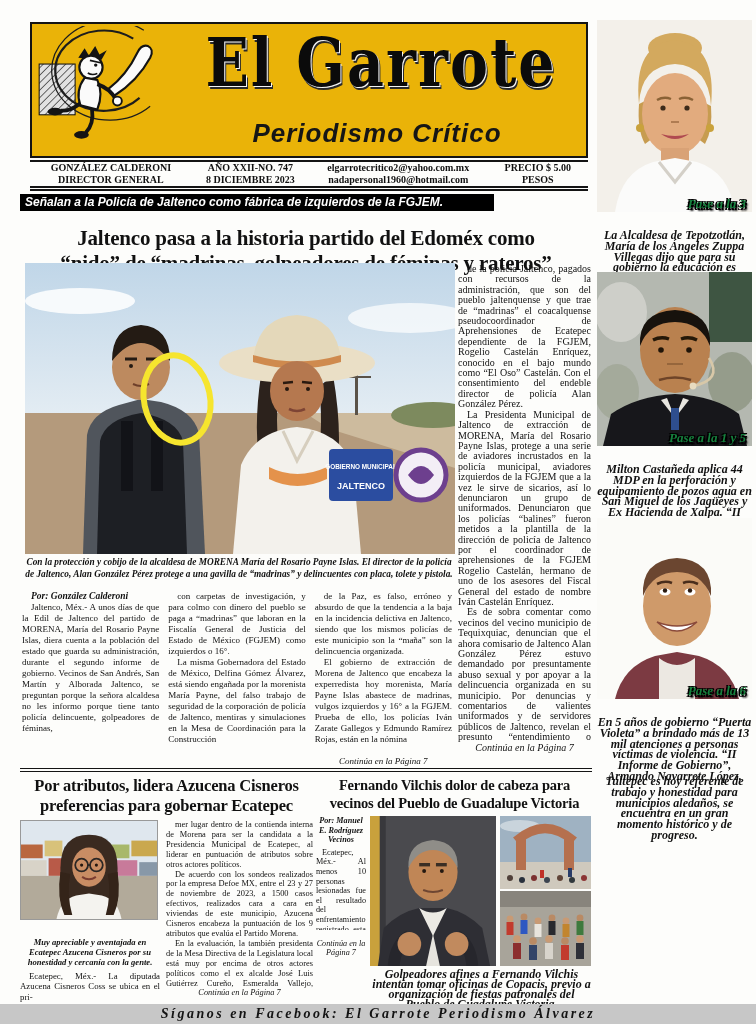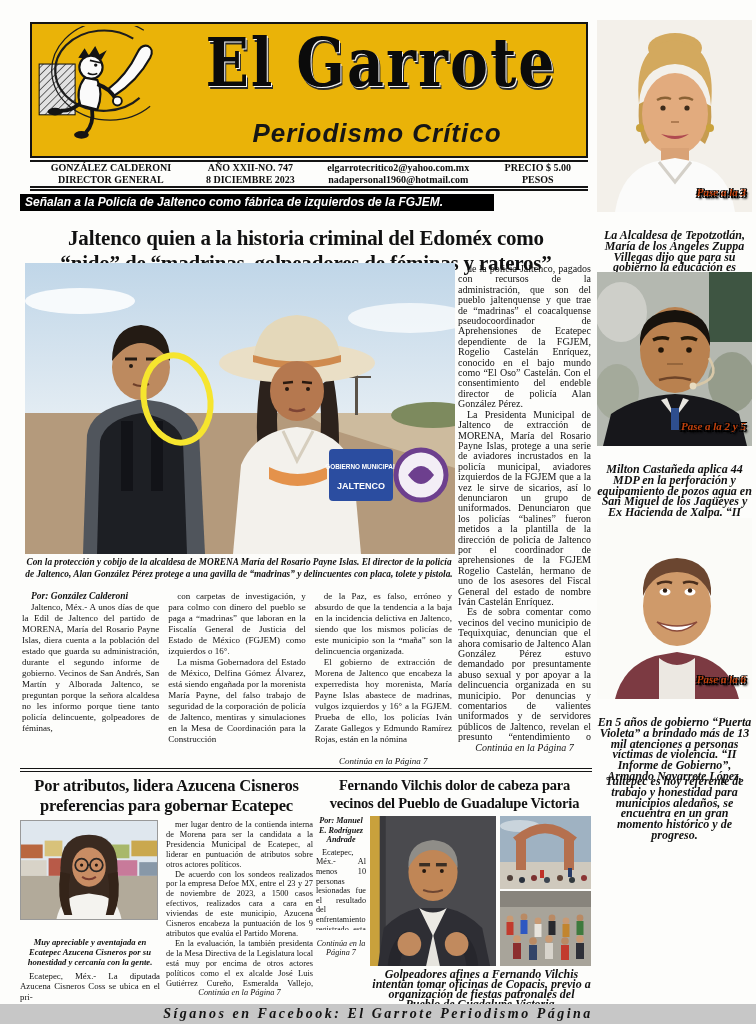--- a/index.html
+++ b/index.html
@@ -80,8 +80,8 @@
   .sb-item { position:absolute; left:0; width:155px; }
   .sb-photo { position:relative; width:155px; overflow:hidden; }
   .sb-photo svg { display:block; width:100%; height:100%; }
-  .pase { position:absolute; right:6px; bottom:14px; color:#c2410c; font-weight:bold; font-style:italic;
-          font-size:11px; white-space:nowrap;
+  .pase { position:absolute; right:6px; bottom:0; color:#15803d; font-weight:bold; font-style:italic;
+          font-size:13px; white-space:nowrap;
           text-shadow:-1.5px -1.5px 0 #000, 1.5px -1.5px 0 #000, -1.5px 1.5px 0 #000, 1.5px 1.5px 0 #000, 2px 3px 2px #000; }
   .sb-caption { margin-top:18px; font-weight:bold; font-style:italic; font-size:12px; line-height:10.8px; text-align:center; }
 

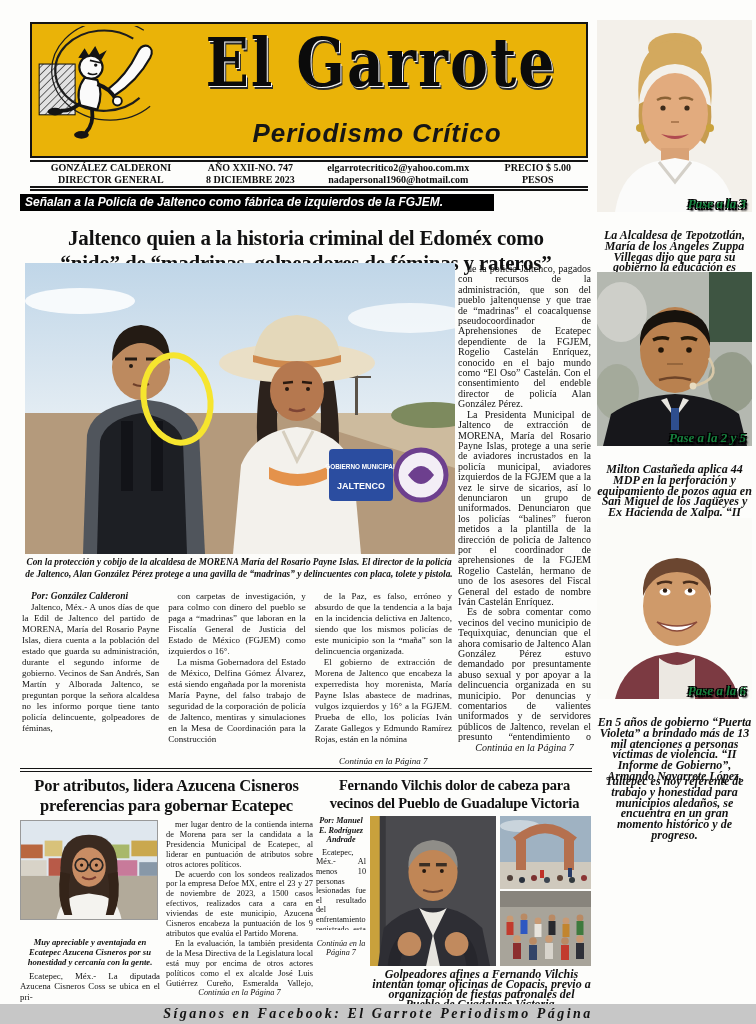--- a/index.html
+++ b/index.html
@@ -144,7 +144,7 @@
 
   <div class="kicker">Señalan a la Policía de Jaltenco como fábrica de izquierdos de la FGJEM.</div>
   <h1 class="headline">
-    <span>Jaltenco quien a la historia criminal del Edoméx como</span><br>
+    <span>Jaltenco pasa a la historia partido del Edoméx como</span><br>
     <span>“nido” de “madrinas, golpeadores de féminas y rateros”</span>
   </h1>
 

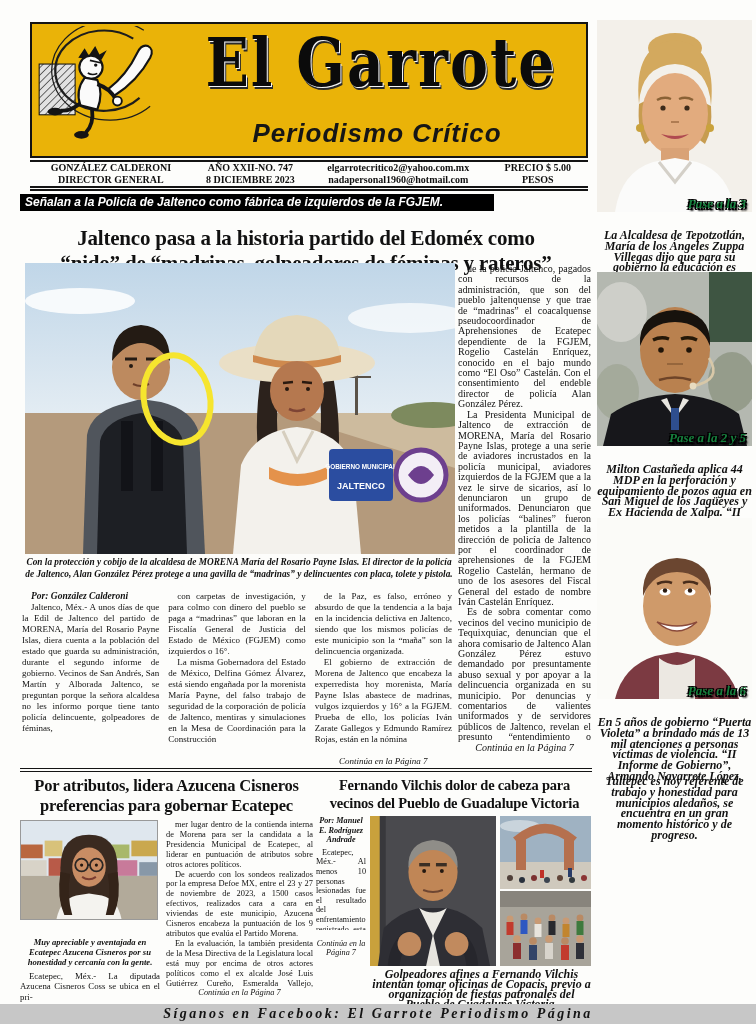--- a/index.html
+++ b/index.html
@@ -416,7 +416,7 @@
           <path d="M112 86 Q126 108 96 114" stroke="#d8c8a8" stroke-width="2.6" fill="none"></path>
           <circle cx="96" cy="114" r="3.4" fill="#e8dcc0"></circle>
         </svg>
-        <span class="pase">Pase a la 2 y 5</span>
+        <span class="pase">Pase a la 1 y 5</span>
       </div>
       <div class="sb-caption">Milton Castañeda aplica 44 MDP en la perforación y equipamiento de pozos agua en San Miguel de los Jagüeyes y Ex Hacienda de Xalpa. “II Informe de Gobierno”. Con información en la página</div>
     </div>

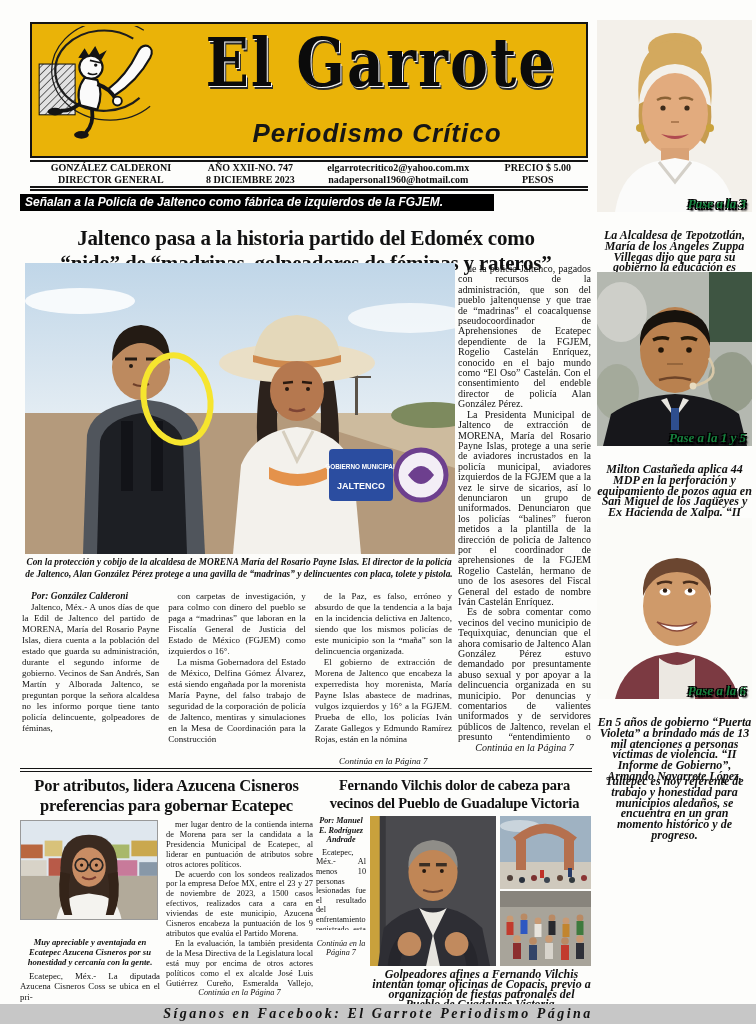--- a/index.html
+++ b/index.html
@@ -290,7 +290,7 @@
     <div class="story3-body">
       <div class="story3-textcol colflex">
         <div class="flow">
-          <p class="story3-byline">Por: Manuel E. Rodríguez Andrade</p>
+          <p class="story3-byline">Por: Manuel E. Rodríguez Vecinos</p>
           <p style="margin:0; text-indent:6px;">Ecatepec, Méx.- Al menos 10 personas lesionadas fue el resultado del enfrentamiento registrado esta tarde entre pobladores de Guadalupe Victoria y un grupo de choque que acompañaba a la delegada afín</p>
         </div>
         <p class="continua">Continúa en la Página 7</p>

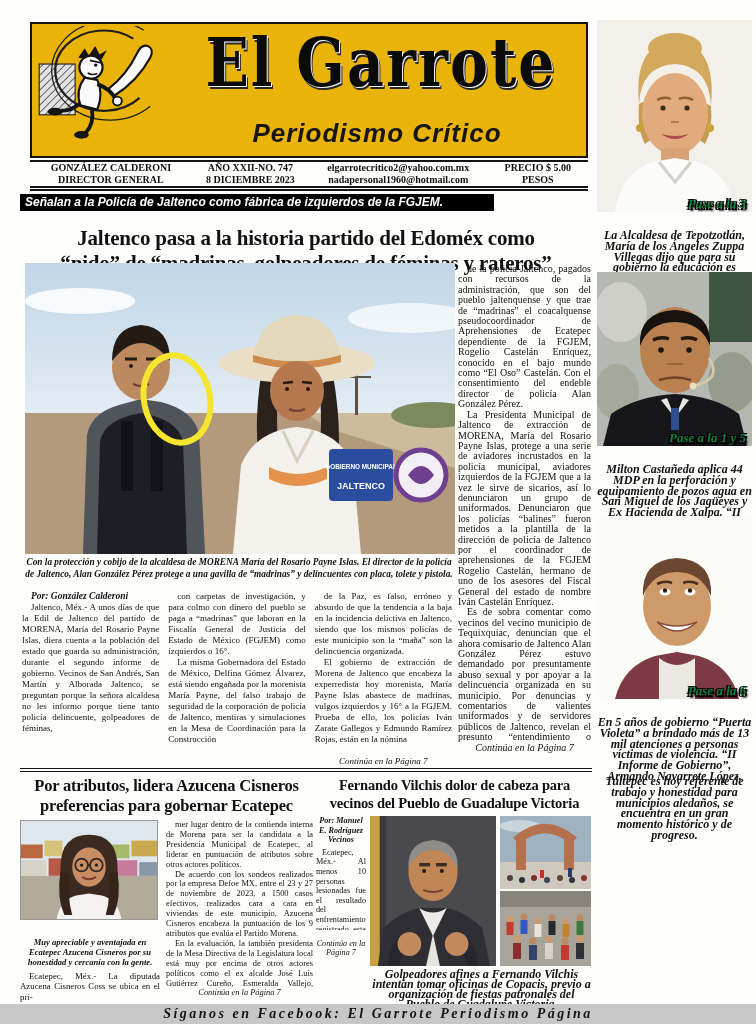--- a/index.html
+++ b/index.html
@@ -447,7 +447,7 @@
 
   </aside>
 
-  <div class="footer-bar">Síganos en Facebook: El Garrote Periodismo Página</div>
+  <div class="footer-bar">Síganos en Facebook: El Garrote Periodismo Álvarez</div>
 
 </div>
 

